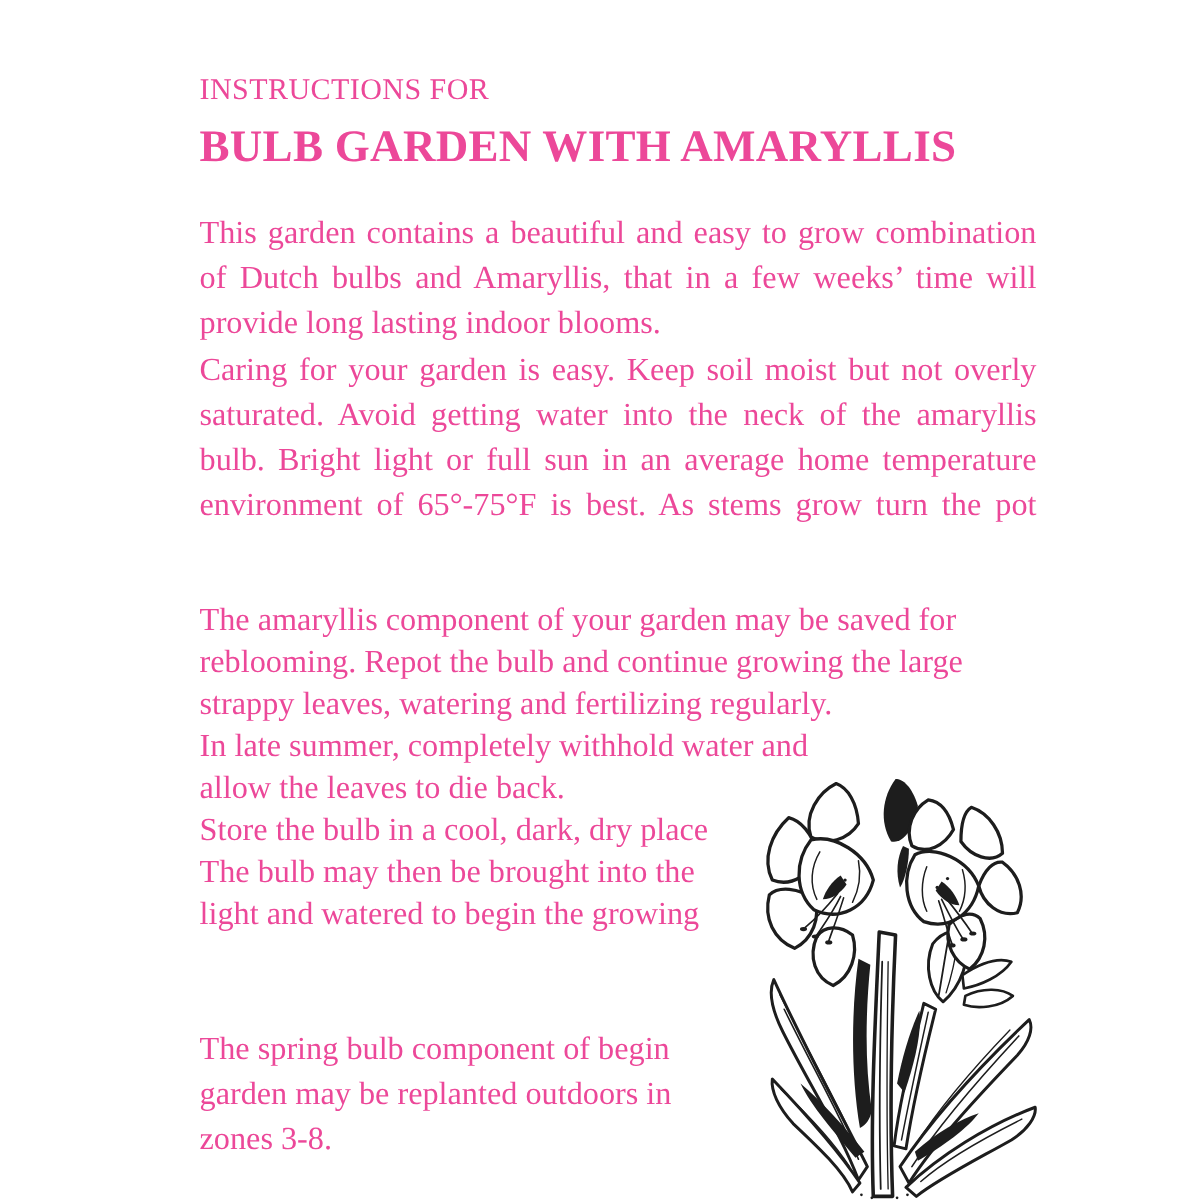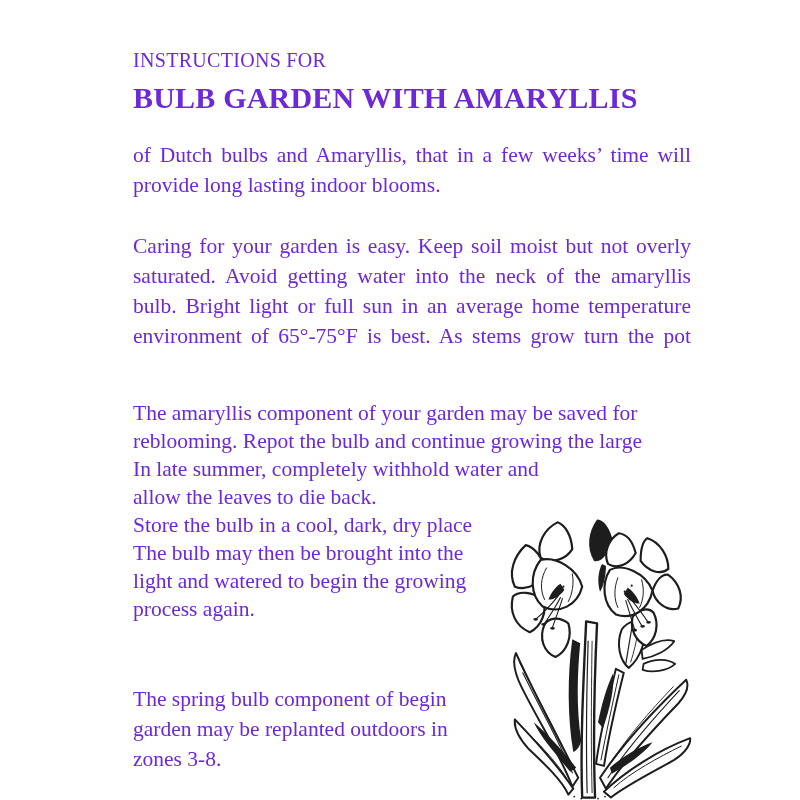--- a/index.html
+++ b/index.html
@@ -8,7 +8,7 @@
     width: 800px;
     height: 800px;
     background: #ffffff;
-    color: #6d28d9;
+    color: #ec4899;
     font-family: "Liberation Serif", "DejaVu Serif", serif;
     overflow: hidden;
   }

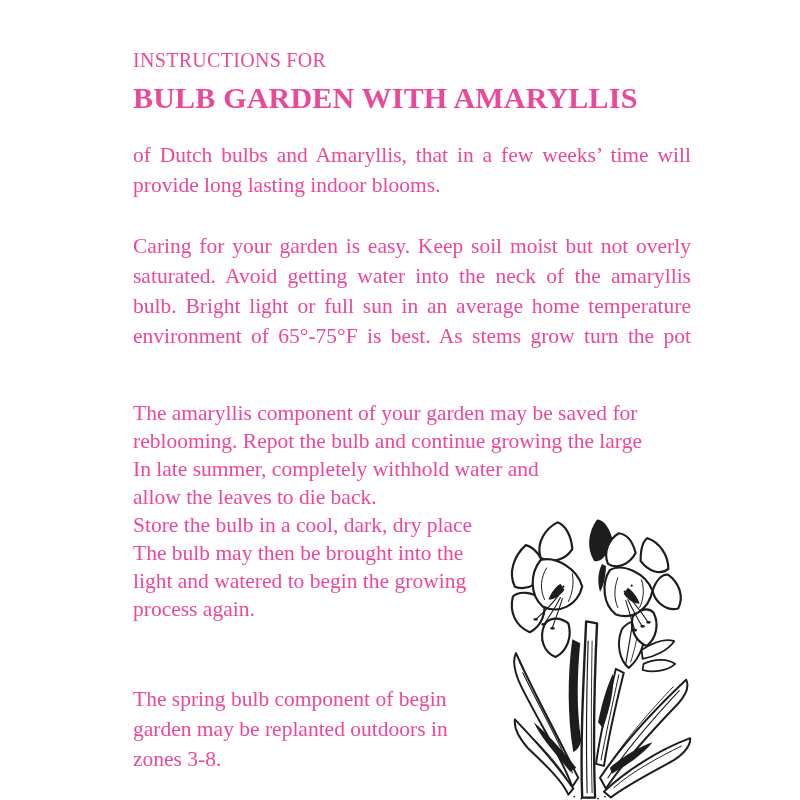--- a/index.html
+++ b/index.html
@@ -59,6 +59,7 @@
   <h1 class="title">BULB GARDEN WITH AMARYLLIS</h1>
 
   <div class="para justify para-intro">
+      <div class="line">This garden contains a beautiful and easy to grow combination</div>
       <div class="line">of Dutch bulbs and Amaryllis, that in a few weeks’ time will</div>
       <div class="line last">provide long lasting indoor blooms.</div>
     </div>

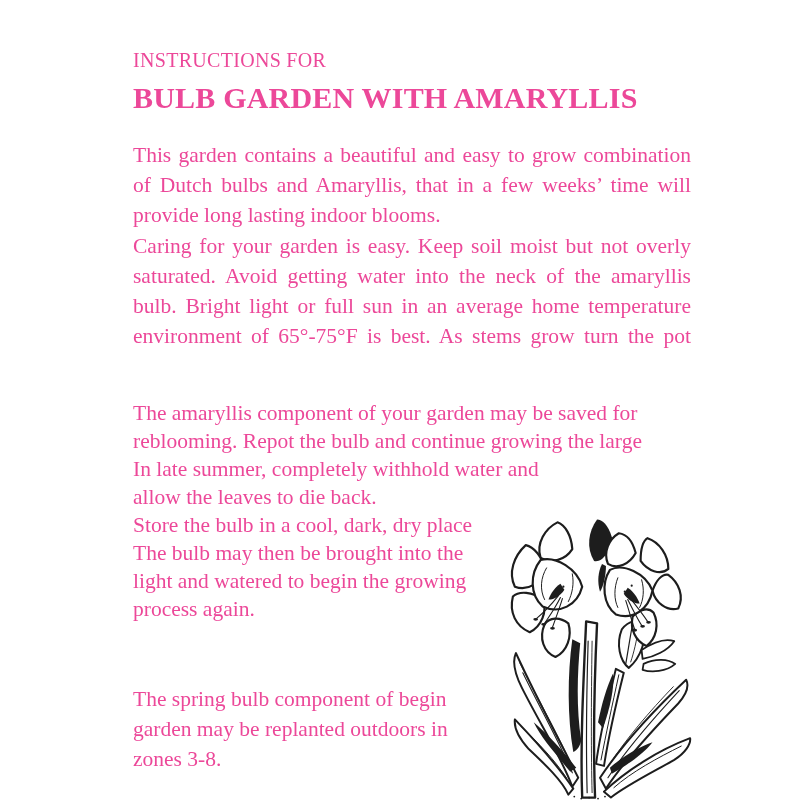--- a/index.html
+++ b/index.html
@@ -74,6 +74,7 @@
   <div class="para left para-reblooming">
       <div class="line">The amaryllis component of your garden may be saved for</div>
       <div class="line">reblooming. Repot the bulb and continue growing the large</div>
+      <div class="line">strappy leaves, watering and fertilizing regularly.</div>
       <div class="line">In late summer, completely withhold water and</div>
       <div class="line">allow the leaves to die back.</div>
       <div class="line">Store the bulb in a cool, dark, dry place</div>

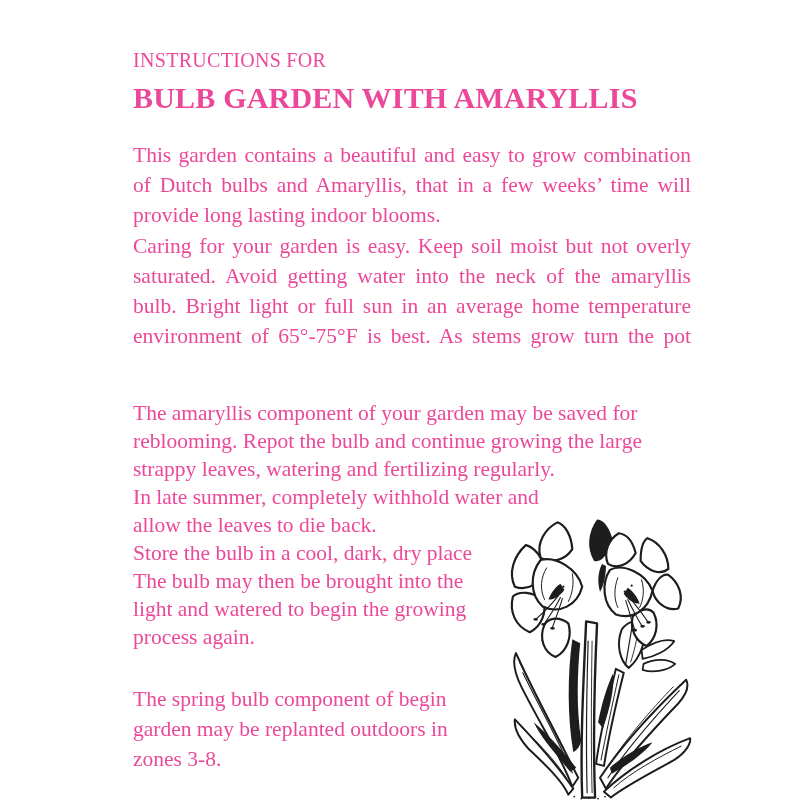--- a/index.html
+++ b/index.html
@@ -80,7 +80,6 @@
       <div class="line">Store the bulb in a cool, dark, dry place</div>
       <div class="line">The bulb may then be brought into the</div>
       <div class="line">light and watered to begin the growing</div>
-      <div class="line last">process again.</div>
     </div>
 
   <div class="para left para-spring">

